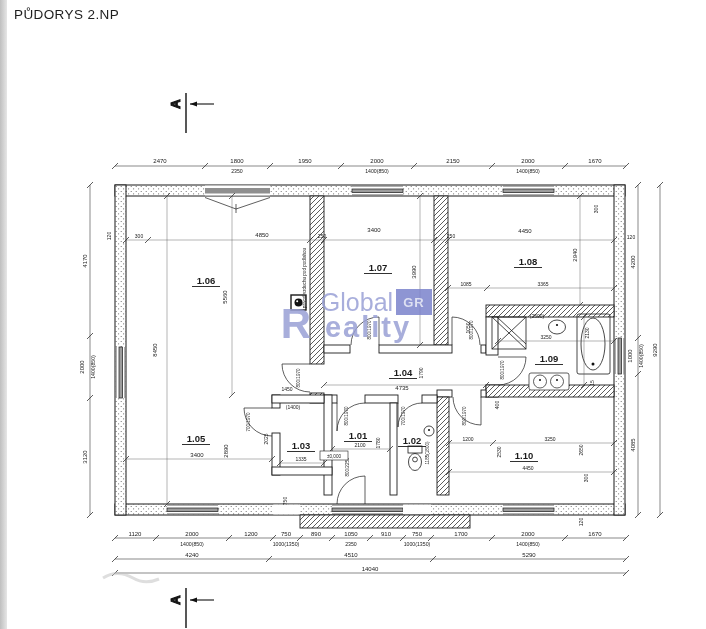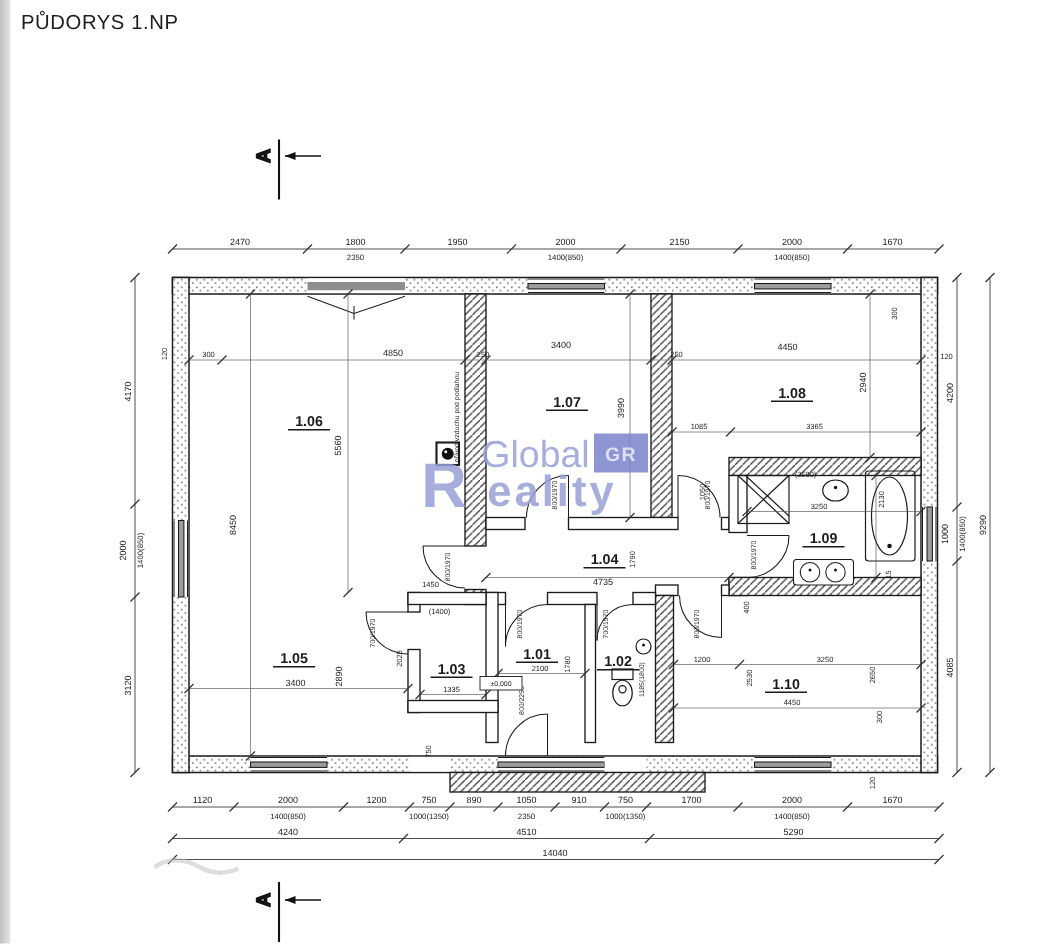--- a/index.html
+++ b/index.html
@@ -23,7 +23,7 @@
 <body>
 
 <div class="scanband"></div>
-<div class="title">PŮDORYS 1.NP</div>
+<div class="title">PŮDORYS 2.NP</div>
 
 <svg width="706" height="629" viewBox="0 0 706 629">
   <defs>

